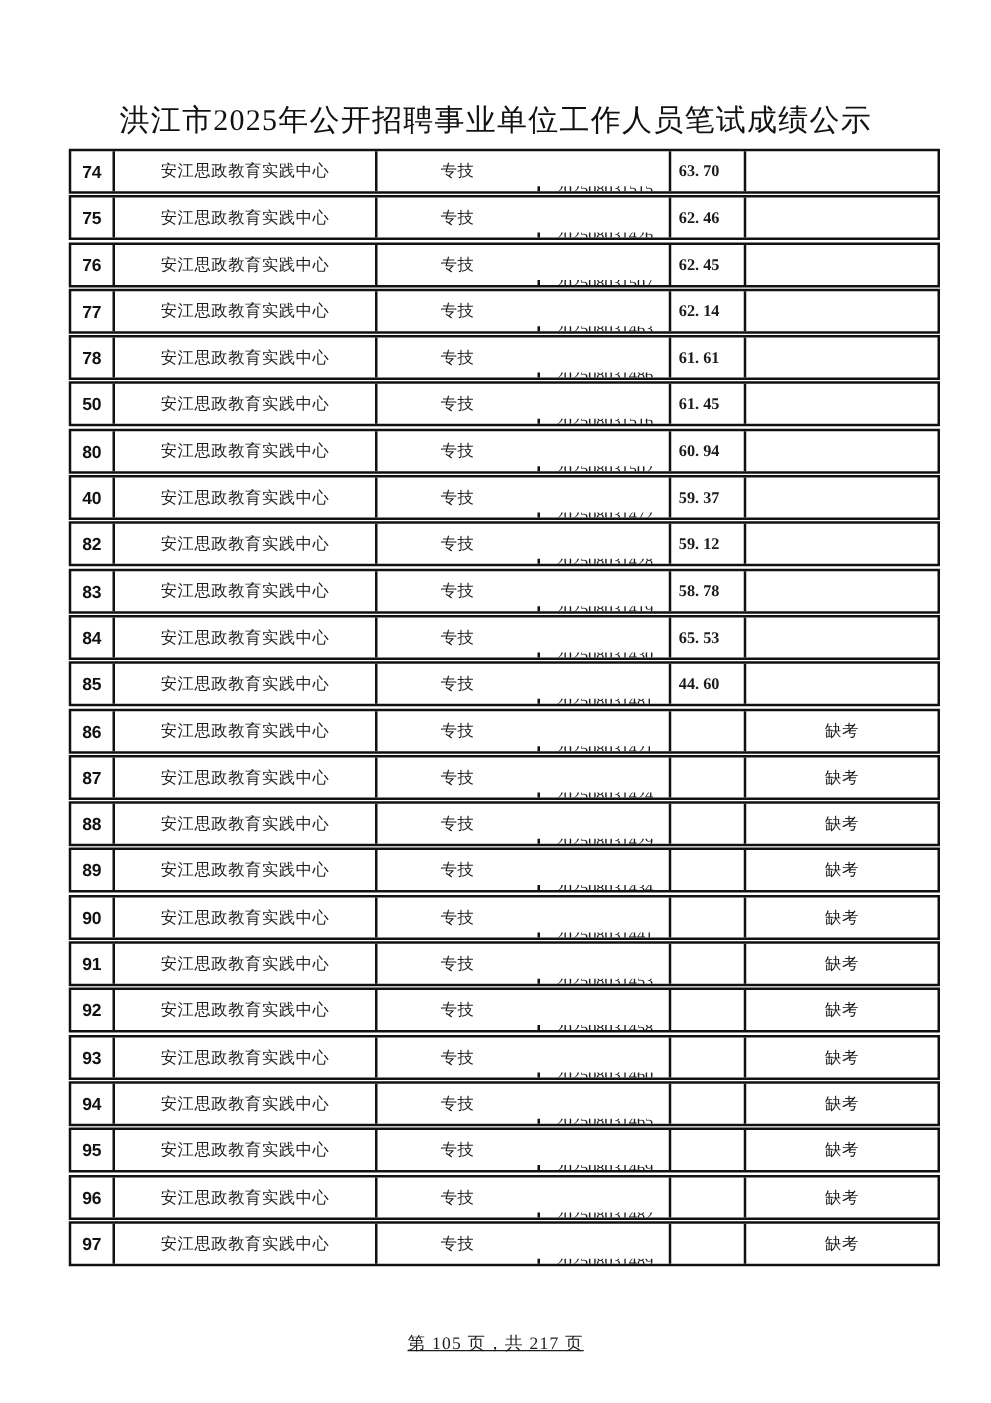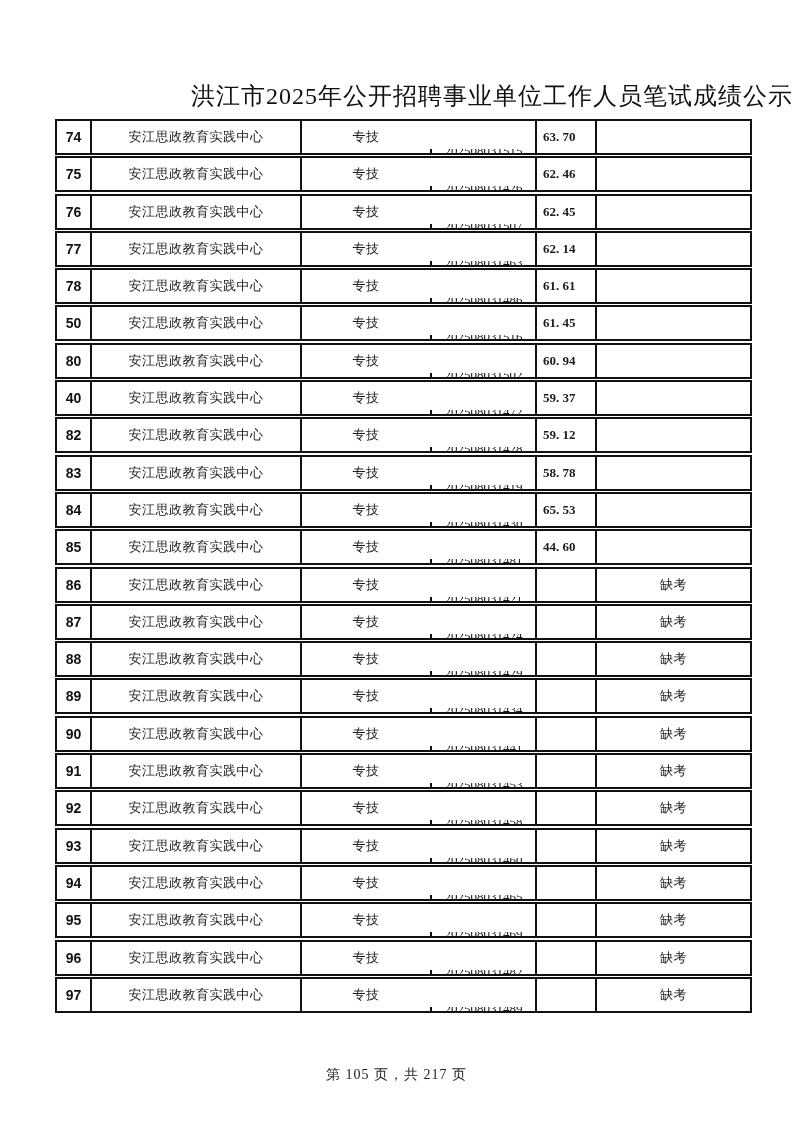--- a/index.html
+++ b/index.html
@@ -20,7 +20,7 @@
     top: 80px;
     left: 0;
     width: 793px;
-    text-align: right;
+    text-align: center;
     font-size: 24px;
     font-weight: 400;
     letter-spacing: 1px;

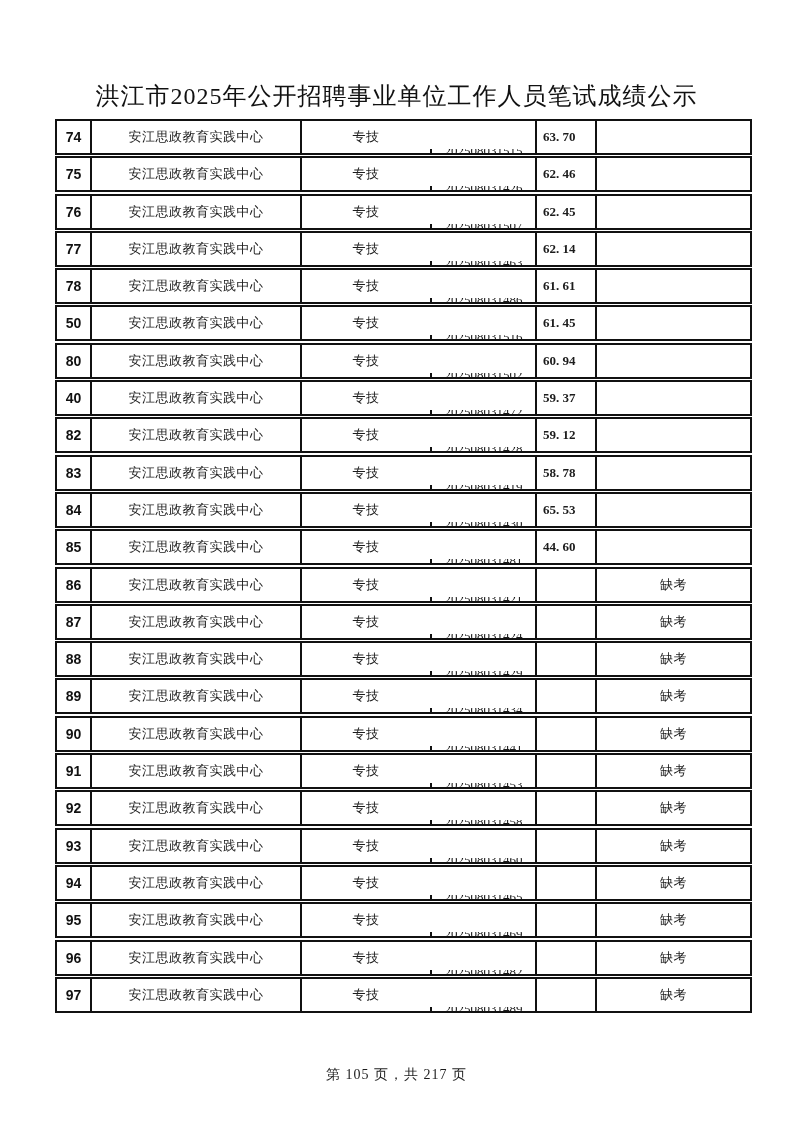--- a/index.html
+++ b/index.html
@@ -79,6 +79,7 @@
     font-size: 14px;
     color: #1c1c1c;
     letter-spacing: 1px;
+    text-decoration: underline;
   }
 </style>
 </head>

